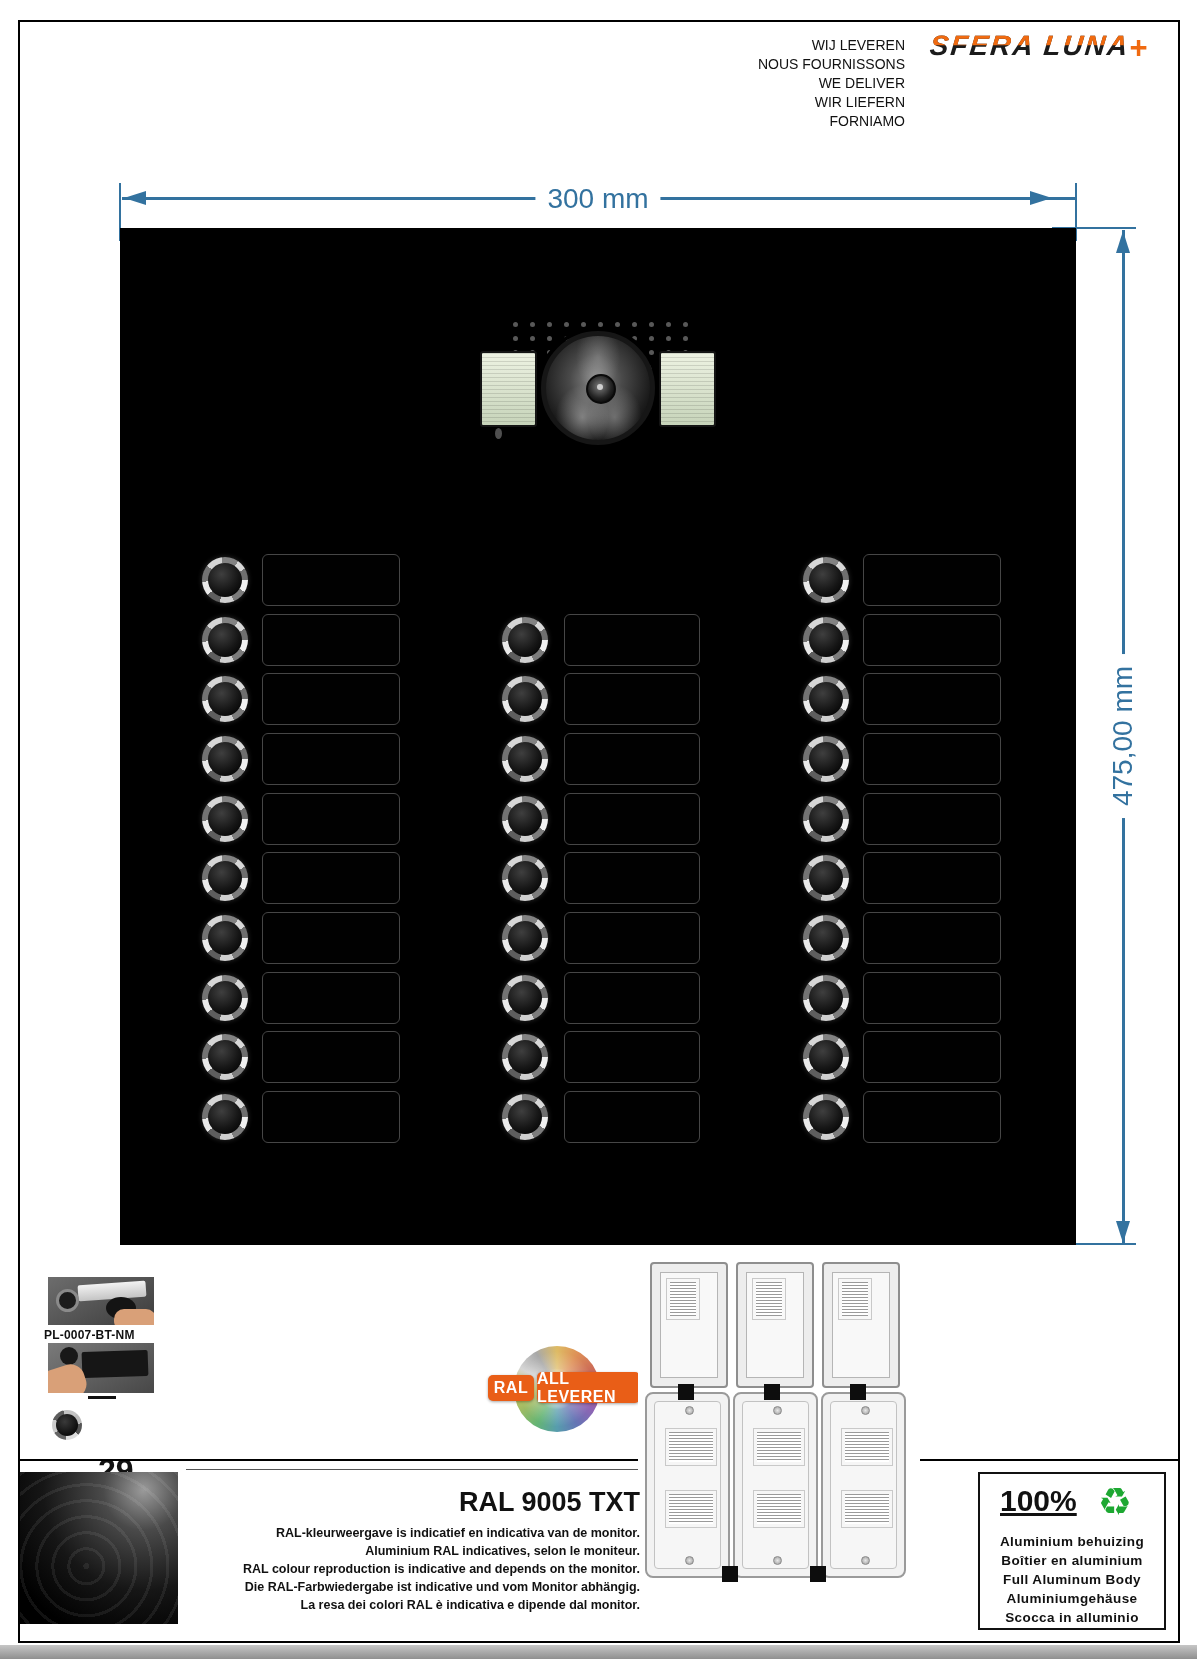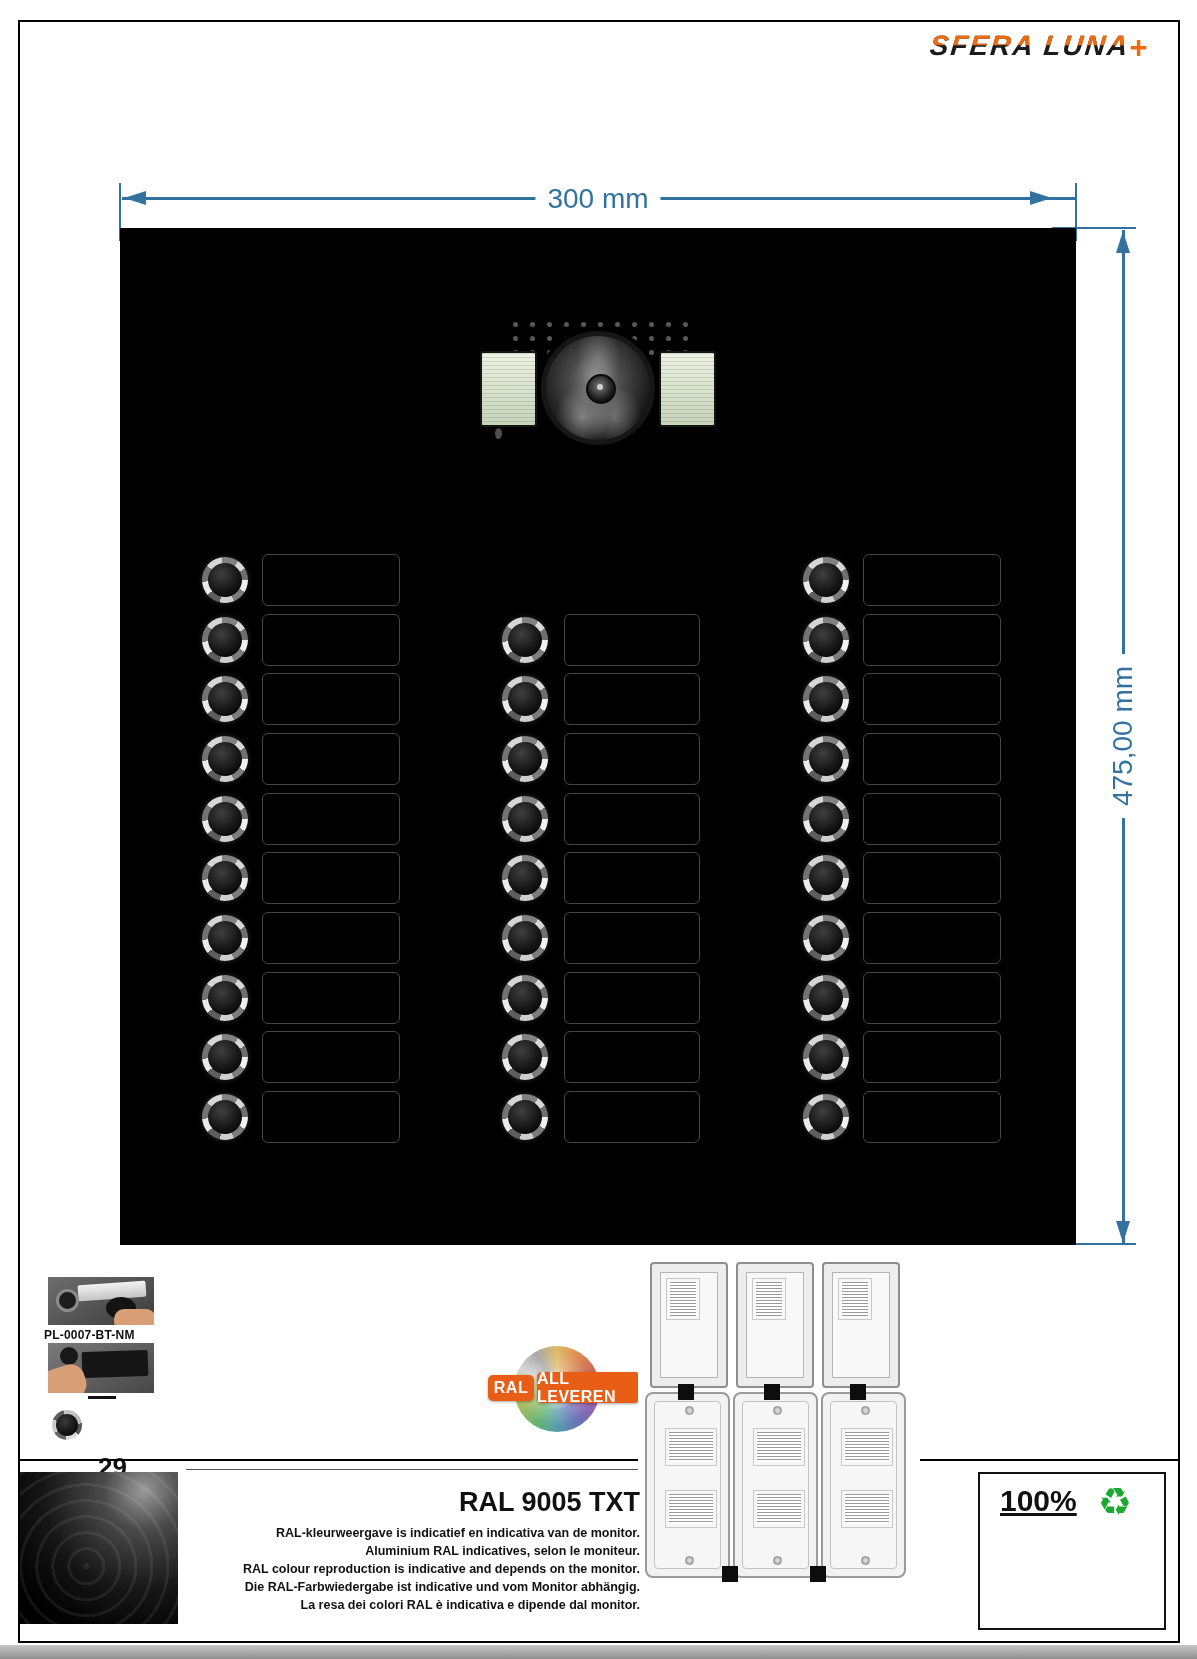--- a/index.html
+++ b/index.html
@@ -114,6 +114,13 @@
 
   <div class="abs frame"></div>
 
+  <div class="abs tagline">
+    <div>WIJ LEVEREN</div>
+    <div>NOUS FOURNISSONS</div>
+    <div>WE DELIVER</div>
+    <div>WIR LIEFERN</div>
+    <div>FORNIAMO</div>
+  </div>
   <div class="abs logo">
     <span class="stack">
       <span class="lb">SFERA LUNA</span>

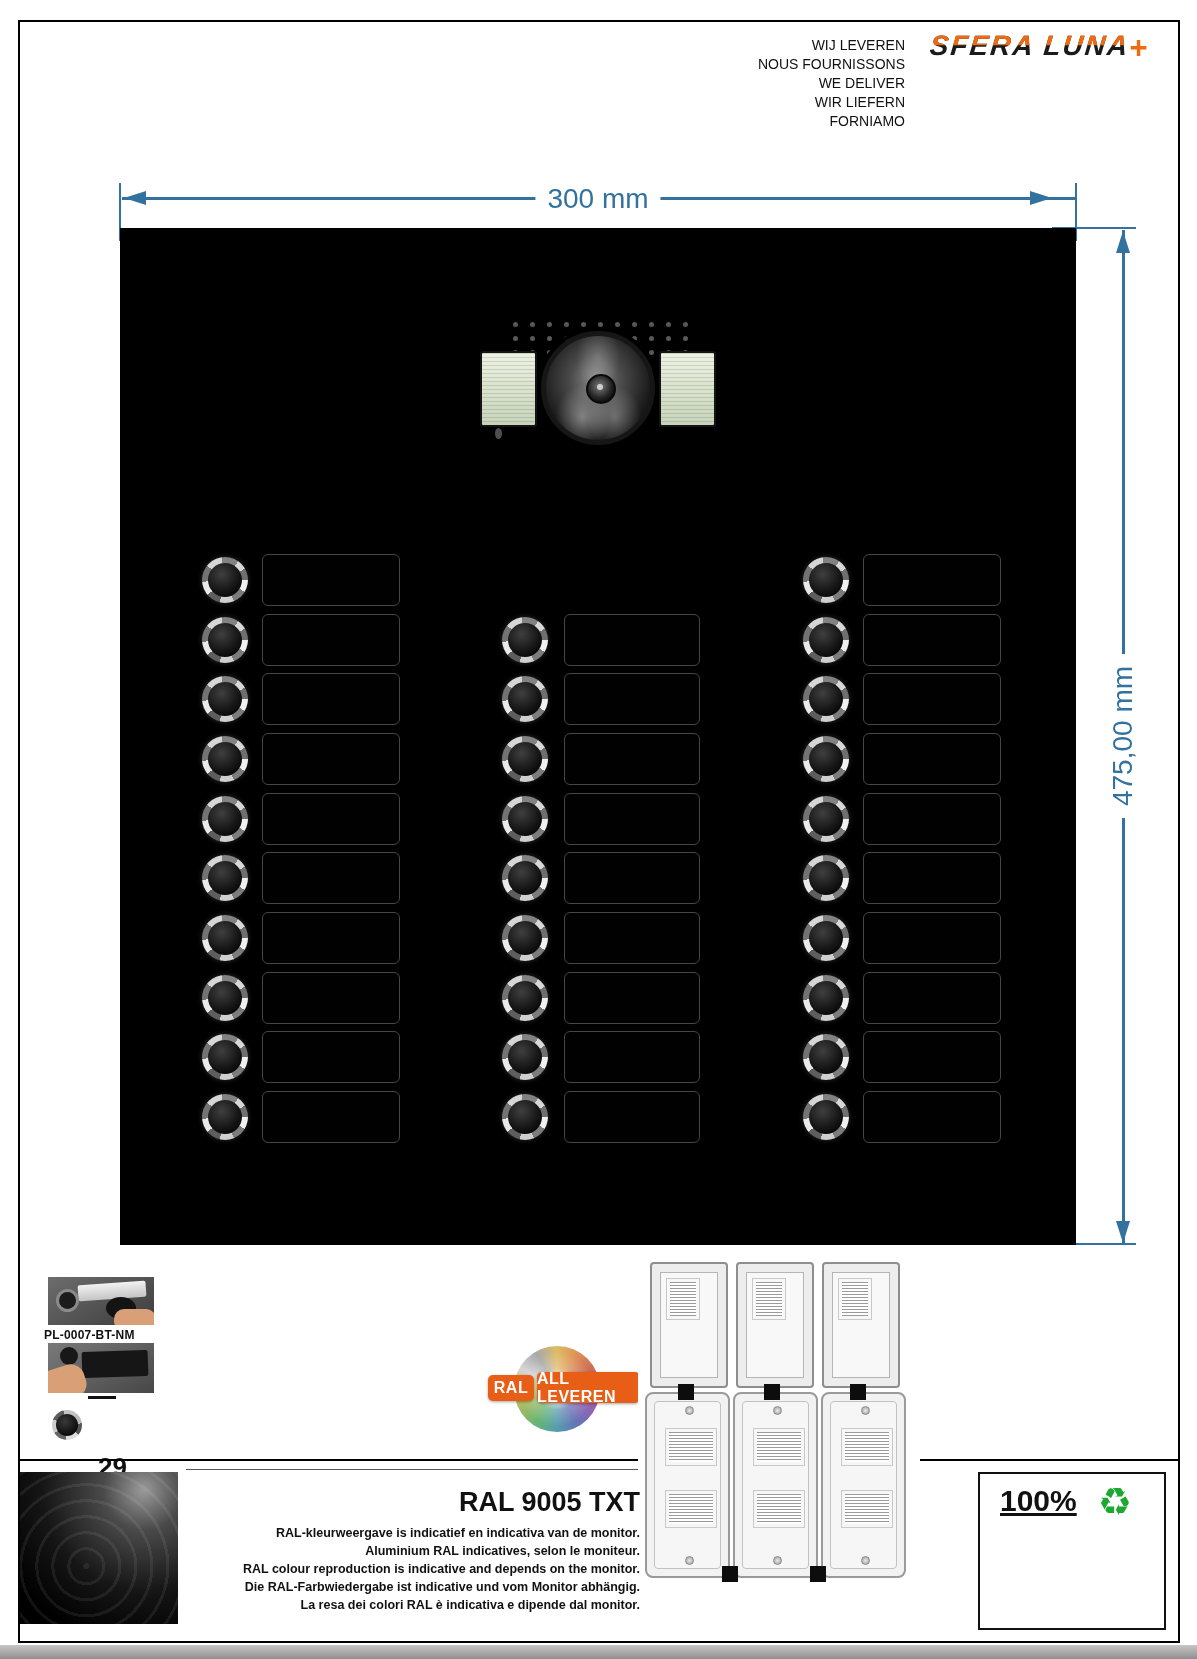--- a/index.html
+++ b/index.html
@@ -72,7 +72,7 @@
   .btn-icon{left:52px;top:1410px;width:30px;height:30px;border-radius:50%;
       background:conic-gradient(from 40deg,#bbb 0 12%,#555 12% 25%,#ddd 25% 40%,#666 40% 55%,#ccc 55% 70%,#5d5d5d 70% 85%,#c4c4c4 85% 100%);}
   .btn-icon::after{content:'';position:absolute;inset:4px;border-radius:50%;background:radial-gradient(circle at 40% 35%,#3a3a3a,#0c0c0c 70%);}
-  .count{left:98px;top:1452px;font-size:26px;font-weight:bold;color:#111;}
+  .count{left:98px;top:1452px;font-size:32px;font-weight:bold;color:#111;}
 
   
   .fan{left:514px;top:1346px;width:86px;height:86px;border-radius:50%;opacity:.85;

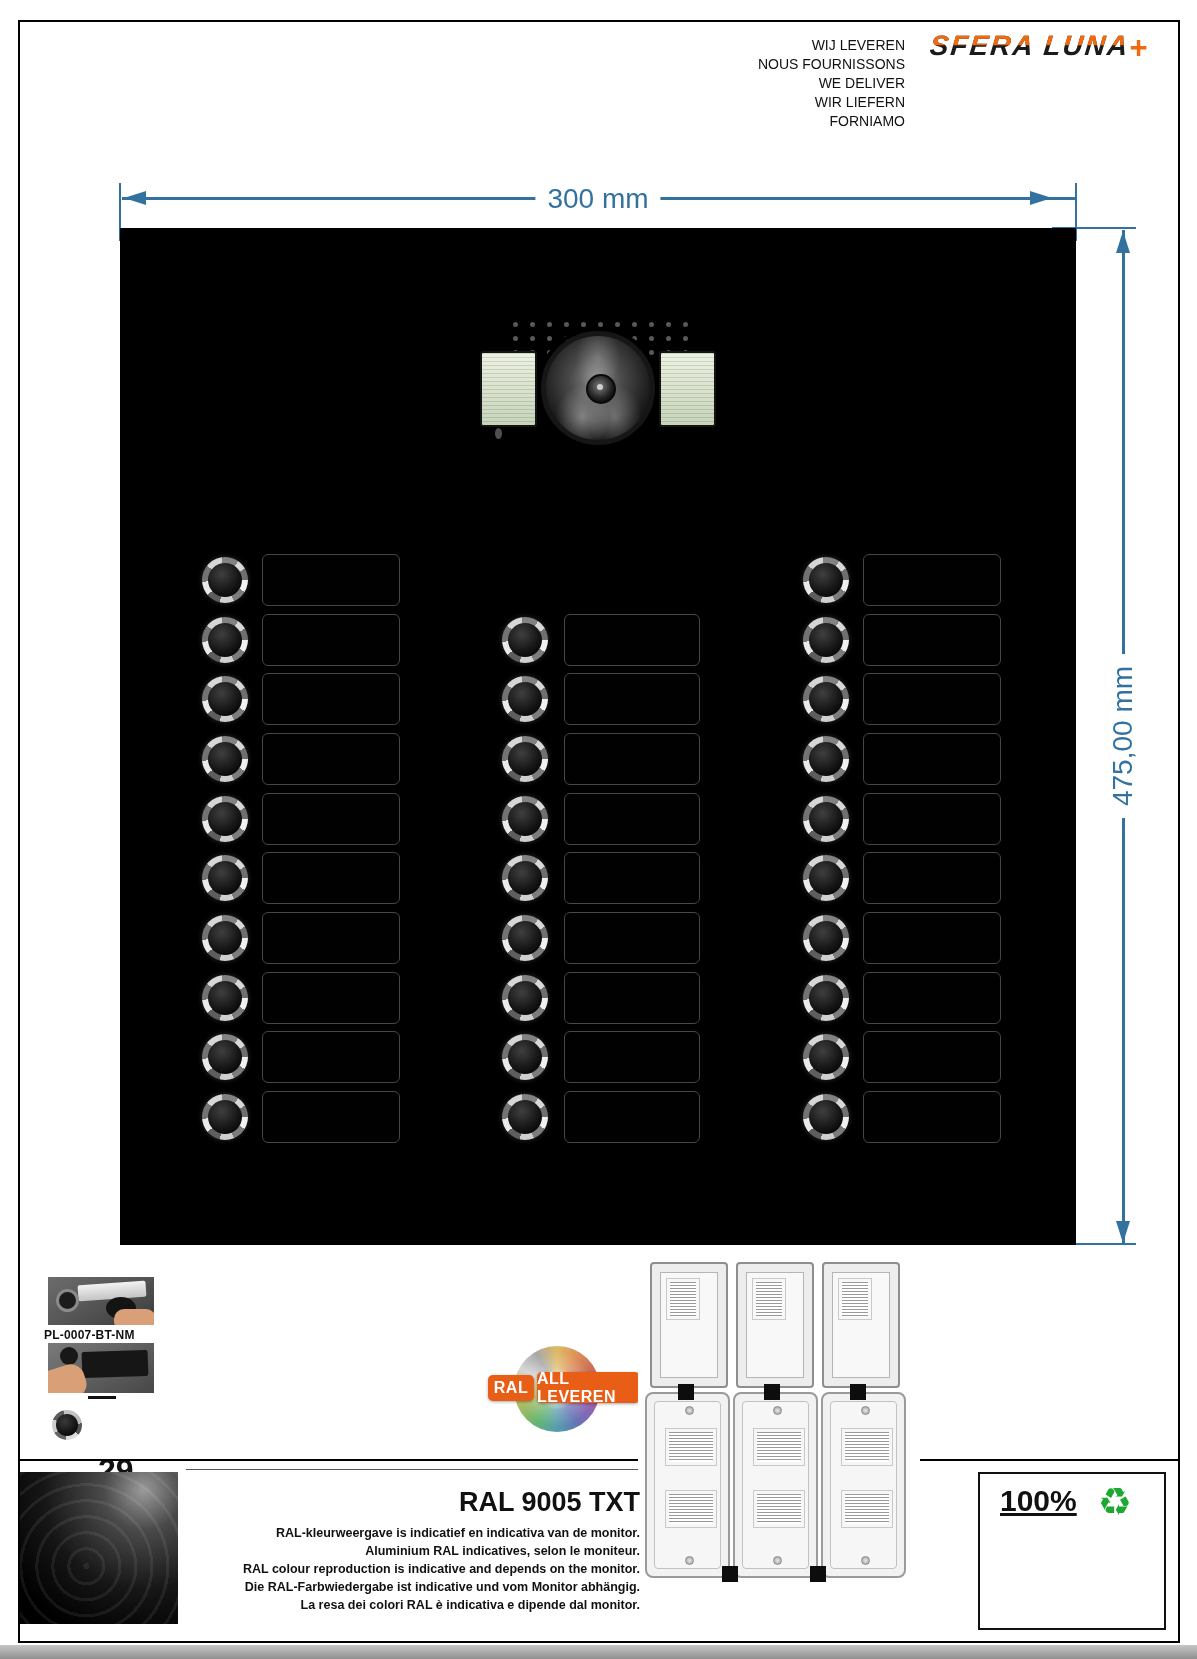--- a/index.html
+++ b/index.html
@@ -327,6 +327,13 @@
   <div class="abs mat-box">
     <div class="mat-pct">100%</div>
     <div class="mat-rec">♻</div>
+    <div class="mat-lines">
+      <div>Aluminium behuizing</div>
+      <div>Boîtier en aluminium</div>
+      <div>Full Aluminum Body</div>
+      <div>Aluminiumgehäuse</div>
+      <div>Scocca in alluminio</div>
+    </div>
   </div>
 
   <div class="abs bottom-strip"></div>

